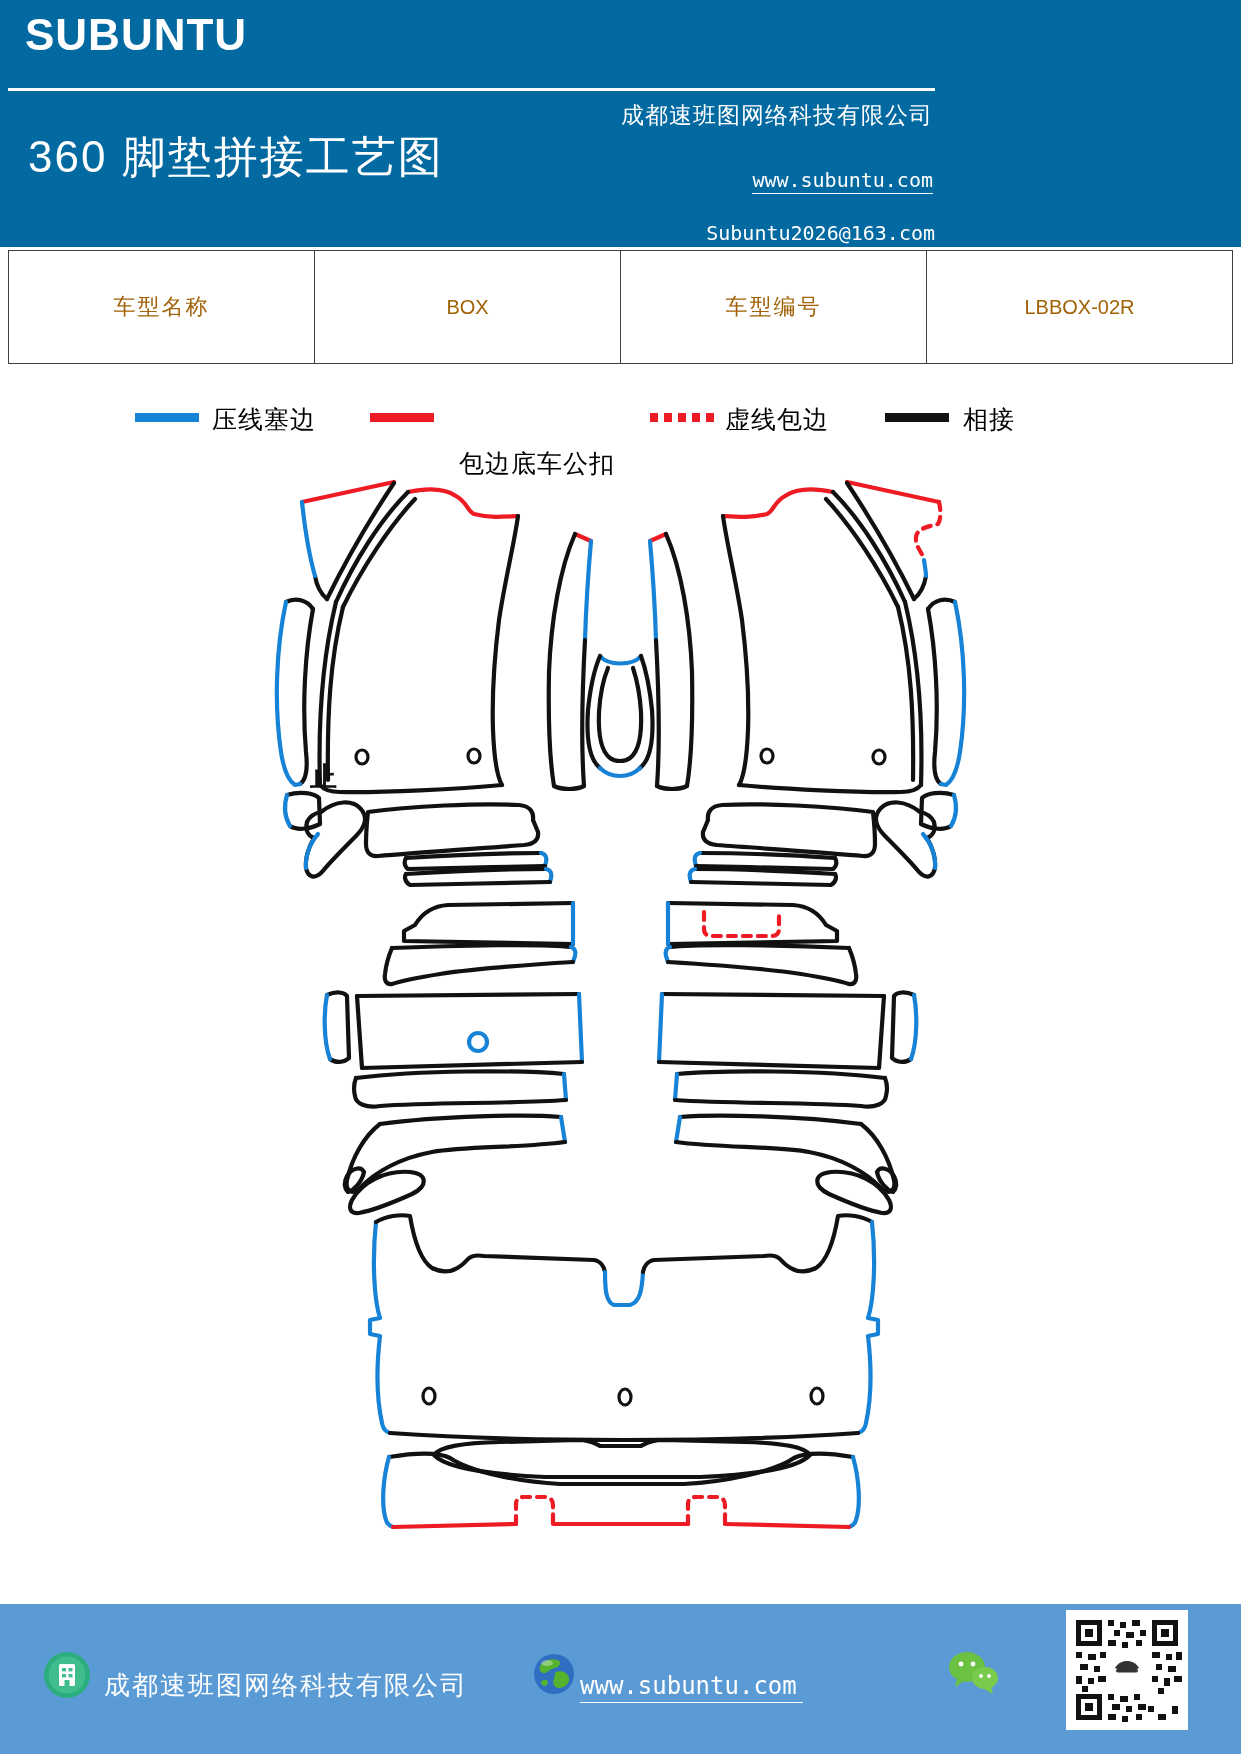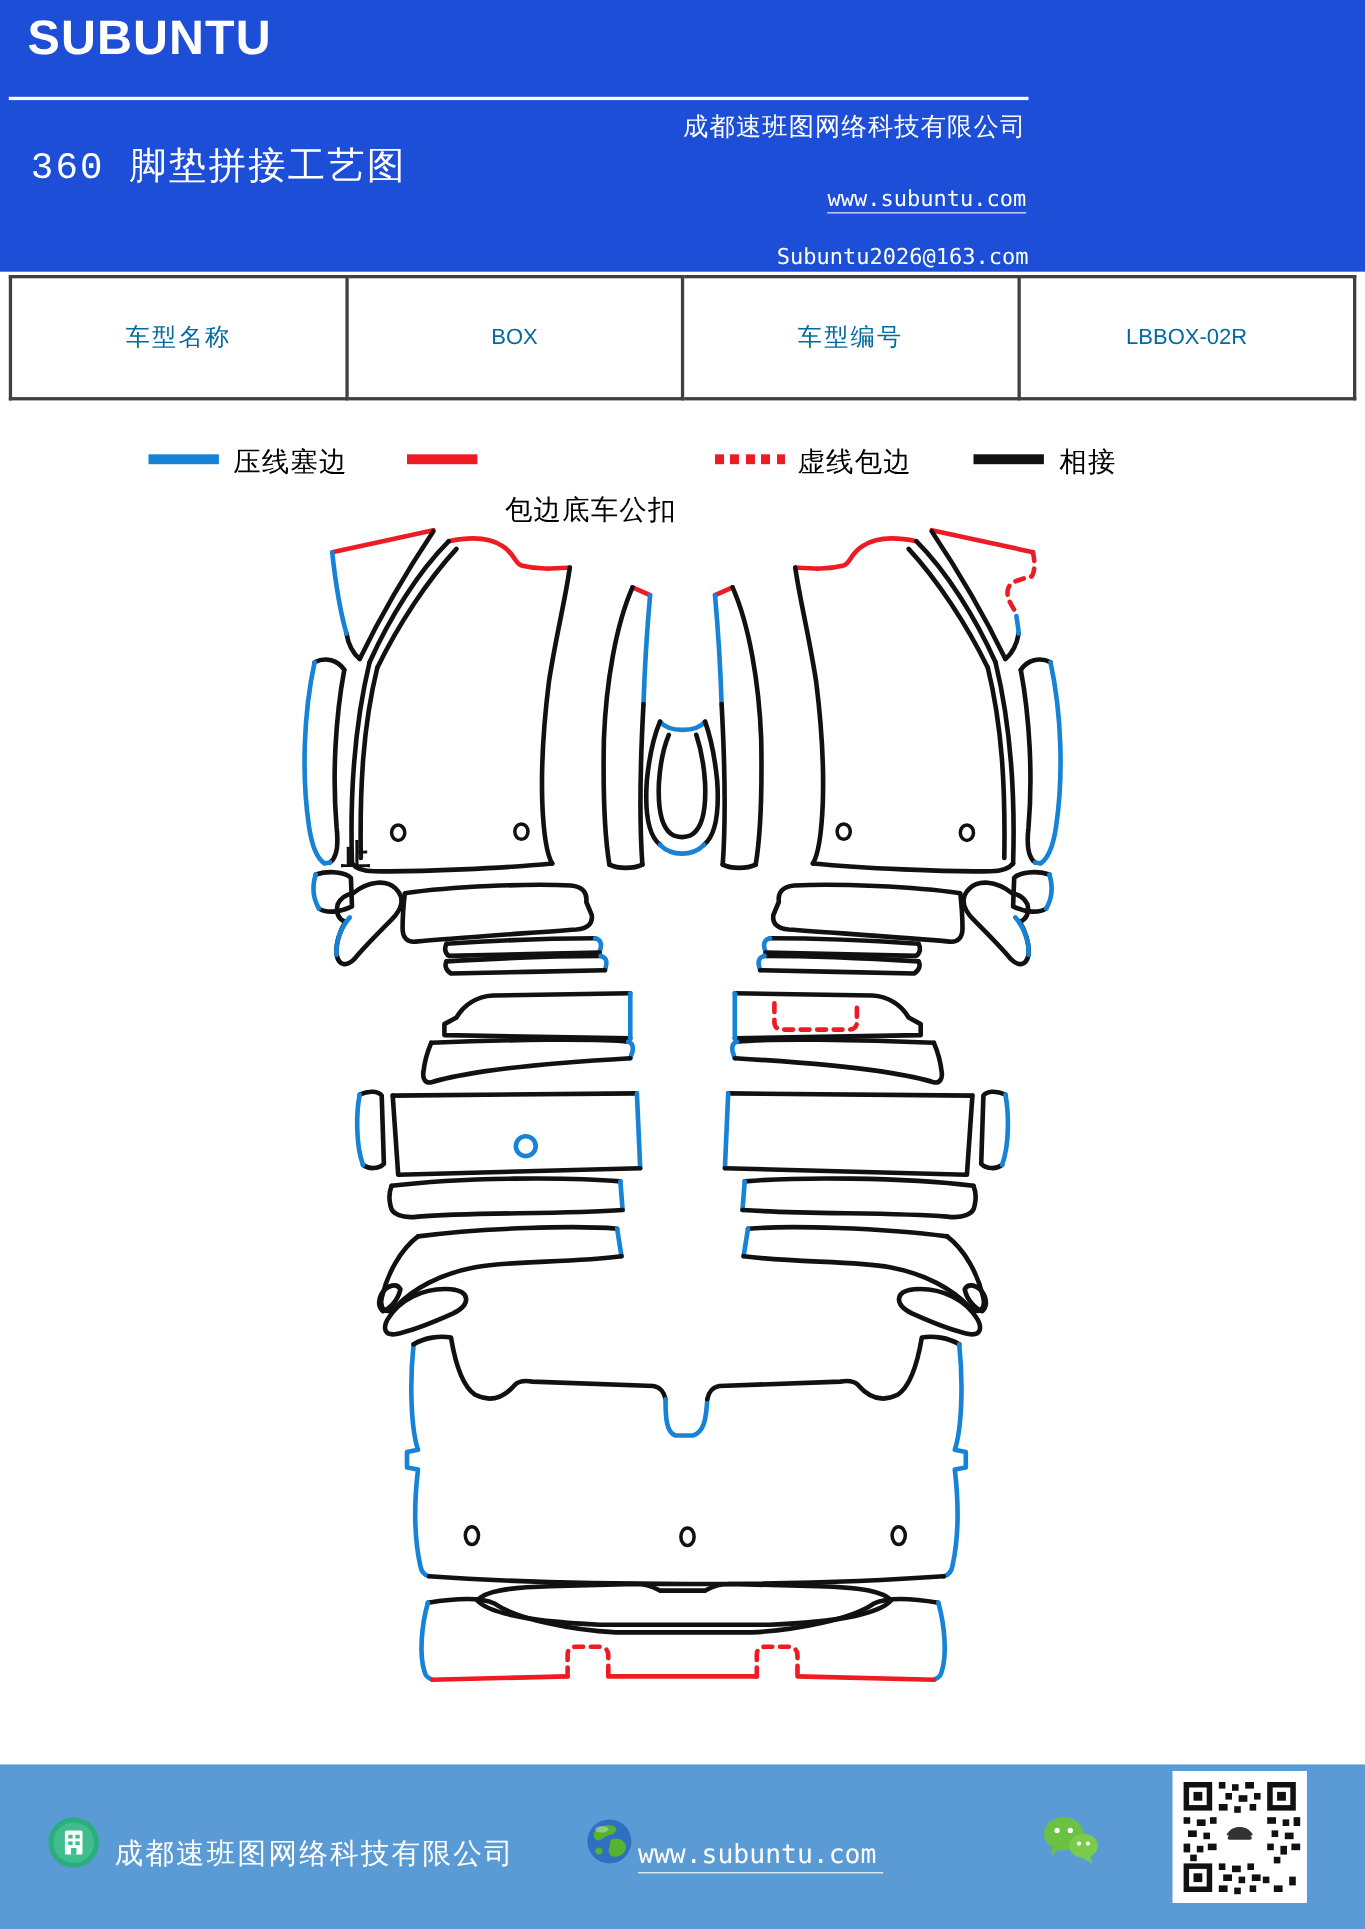--- a/index.html
+++ b/index.html
@@ -7,7 +7,7 @@
        font-family:"Liberation Sans",sans-serif;}
   .abs{position:absolute;}
   
-  .header-band{left:0;top:0;width:1241px;height:247px;background:#1d4ed8;z-index:2;}
+  .header-band{left:0;top:0;width:1241px;height:247px;background:#0369a1;z-index:2;}
   .logo{left:25px;top:10px;color:#fff;font-size:44px;font-weight:bold;letter-spacing:1px;
         font-family:"Liberation Sans",sans-serif;}
   .header-rule{left:8px;top:88px;width:927px;height:3px;background:#fff;}

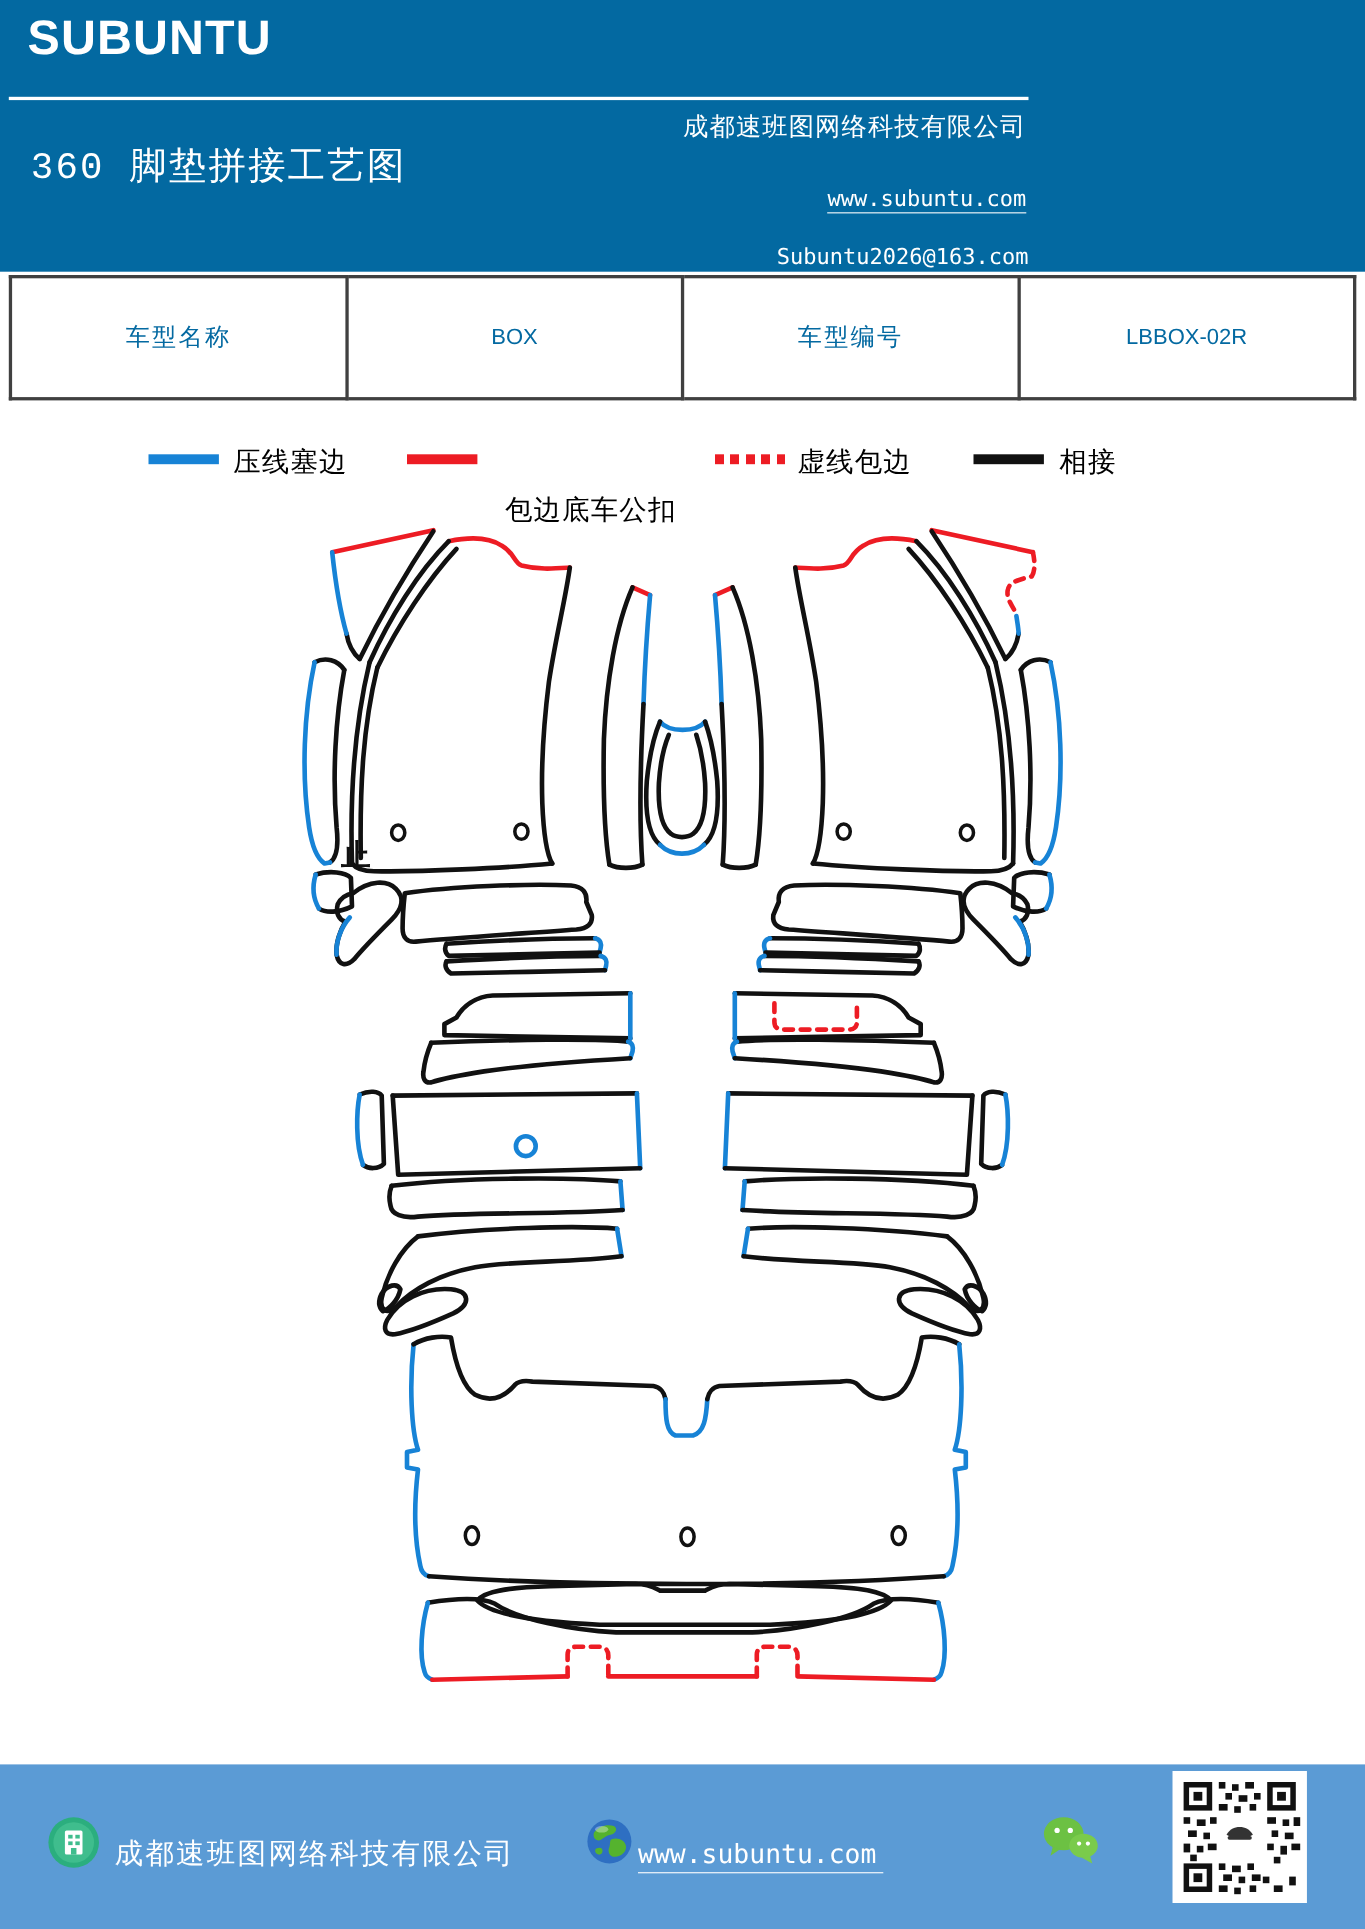--- a/index.html
+++ b/index.html
@@ -11,8 +11,8 @@
   .logo{left:25px;top:10px;color:#fff;font-size:44px;font-weight:bold;letter-spacing:1px;
         font-family:"Liberation Sans",sans-serif;}
   .header-rule{left:8px;top:88px;width:927px;height:3px;background:#fff;}
-  .doc-title{left:28px;top:128px;color:#fff;font-size:34px;letter-spacing:2px;
-             font-family:Liberation Mono, monospace;}
+  .doc-title{left:28px;top:128px;color:#fff;font-size:44px;letter-spacing:2px;
+             font-family:Liberation Sans, sans-serif;}
   .header-company{right:308px;top:100px;color:#fff;font-size:23px;letter-spacing:1px;
                   font-family:"Liberation Serif",serif;white-space:nowrap;}
   .header-www{right:308px;top:168px;color:#fff;font-size:20px;

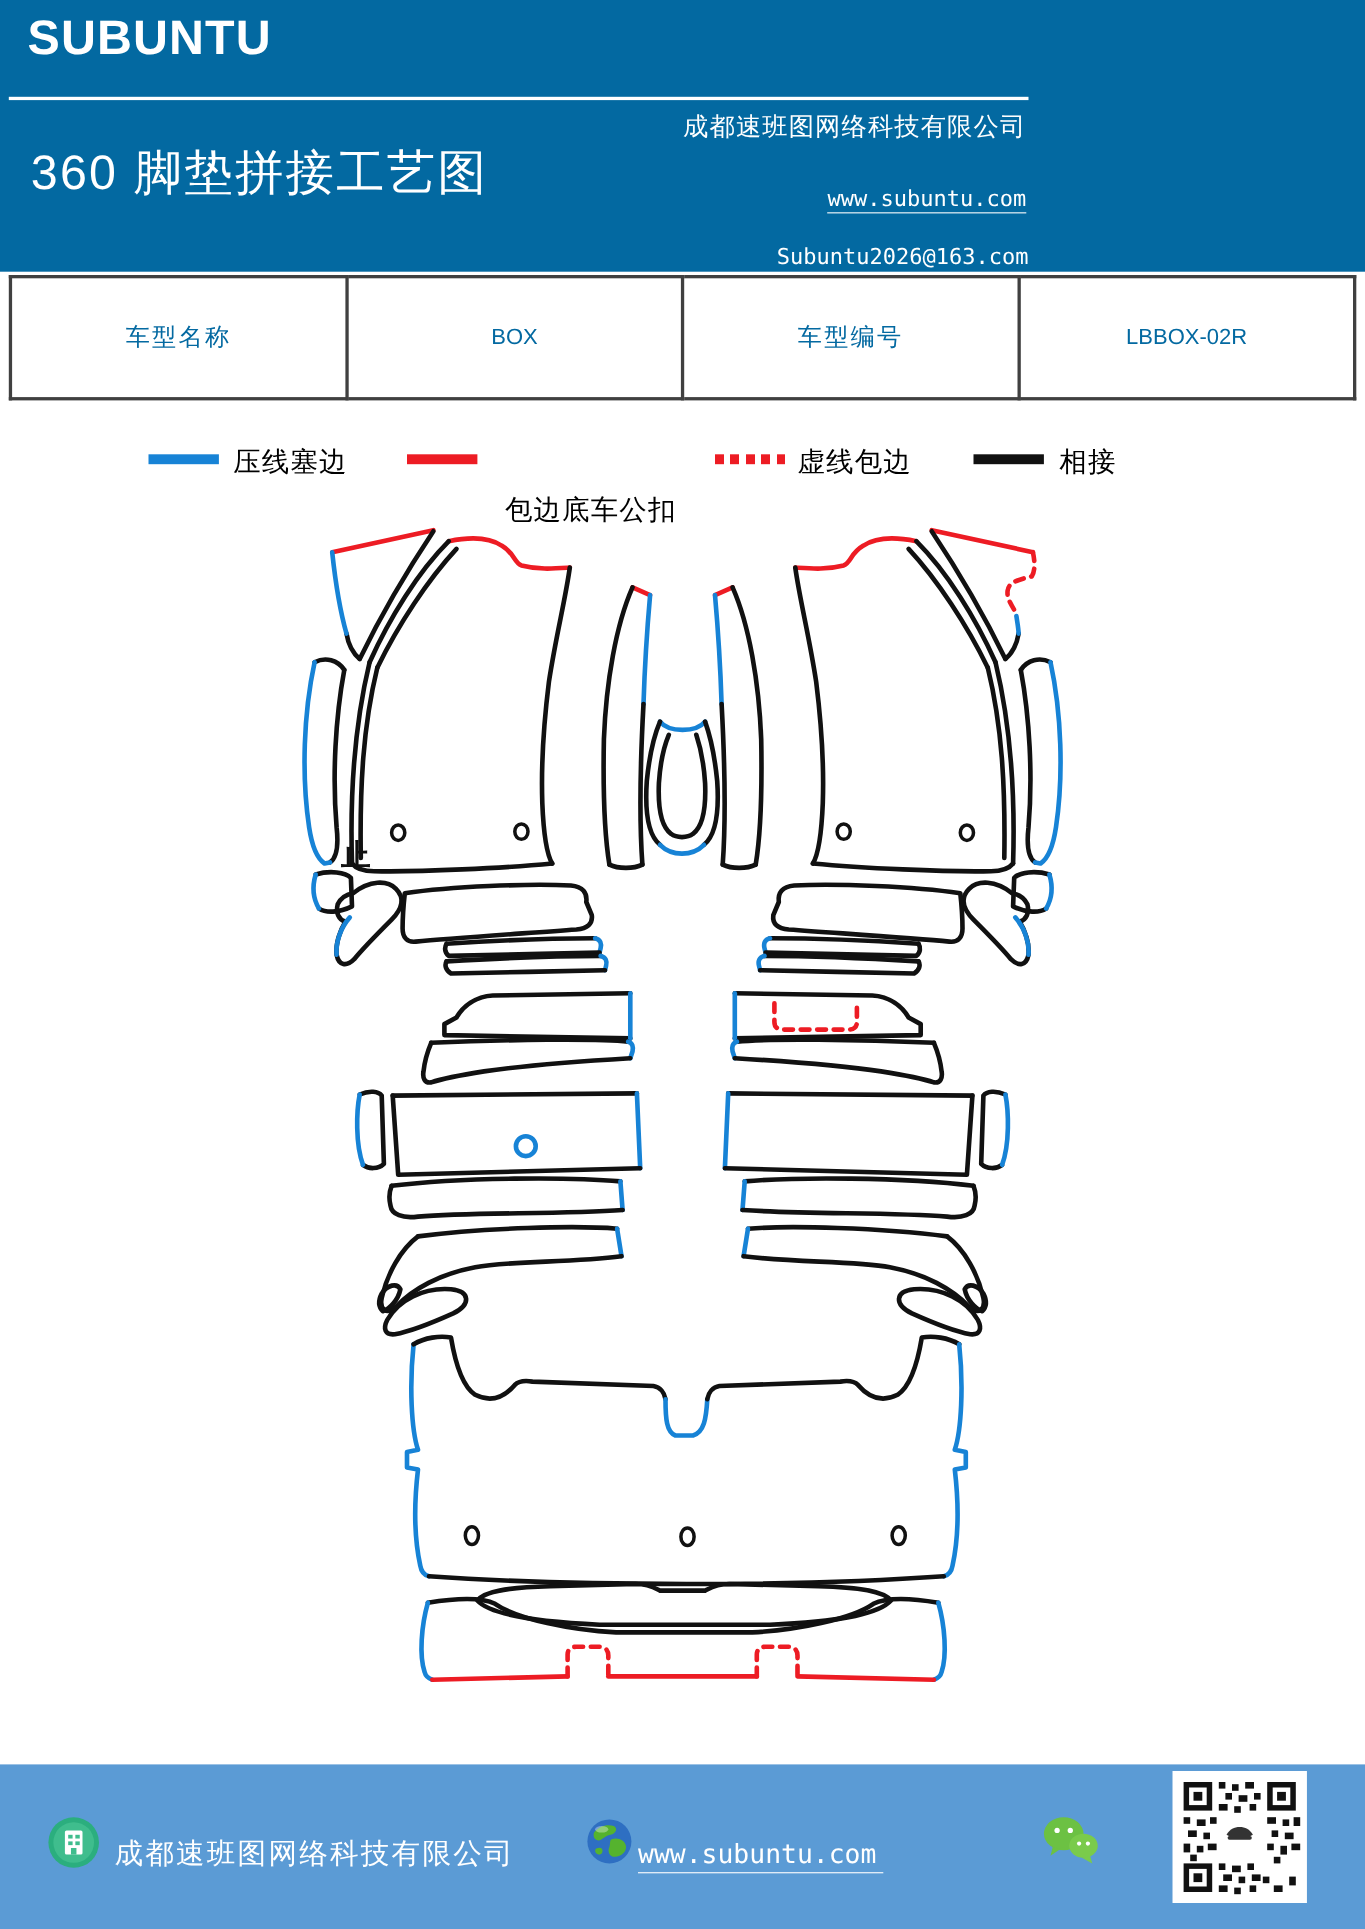--- a/index.html
+++ b/index.html
@@ -24,8 +24,8 @@
   
   .info-table{left:8px;top:250px;width:1225px;height:114px;border-collapse:collapse;z-index:2;
               background:#fff;table-layout:fixed;}
-  .info-table td{border:3px solid #404040;text-align:center;vertical-align:middle;
-                 font-size:20px;color:#0369a1;}
+  .info-table td{border:1px solid #404040;text-align:center;vertical-align:middle;
+                 font-size:20px;color:#a16207;}
   td.zh{font-family:"Liberation Serif",serif;font-size:22px;letter-spacing:2px;}
   td.val{font-family:"Liberation Sans",sans-serif;}
   

